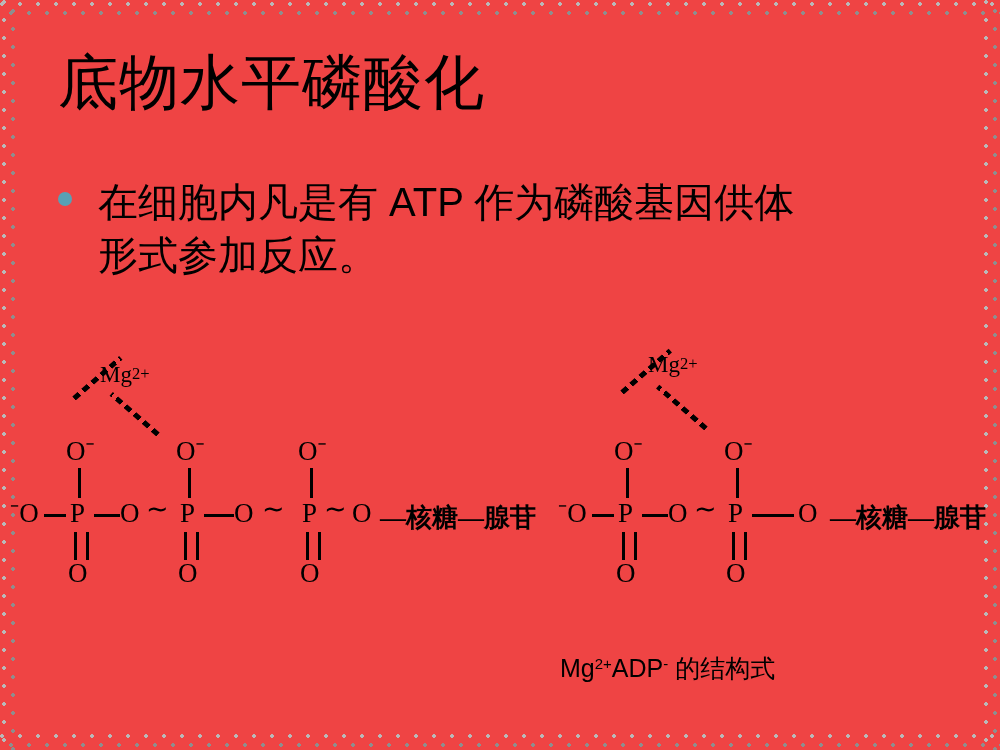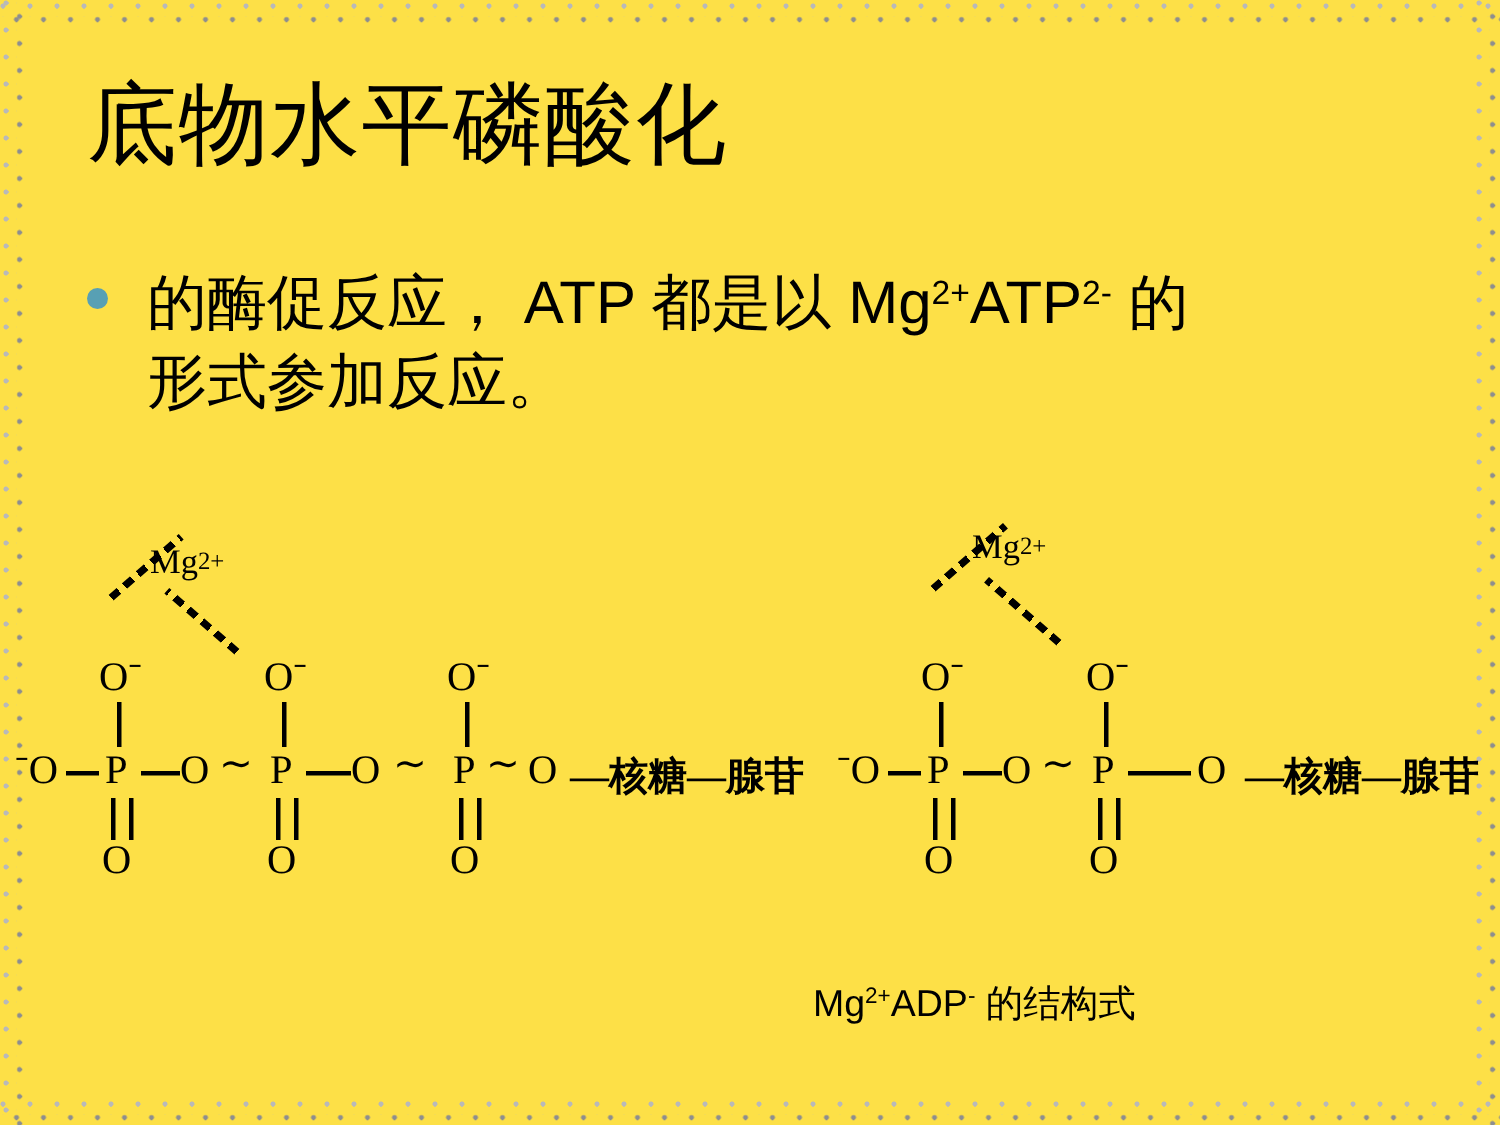--- a/index.html
+++ b/index.html
@@ -11,7 +11,7 @@
     position: relative;
     width: 1000px;
     height: 750px;
-    background: #fde047;
+    background: #ef4444;
     overflow: hidden;
     font-family: "Liberation Sans", sans-serif;
   }

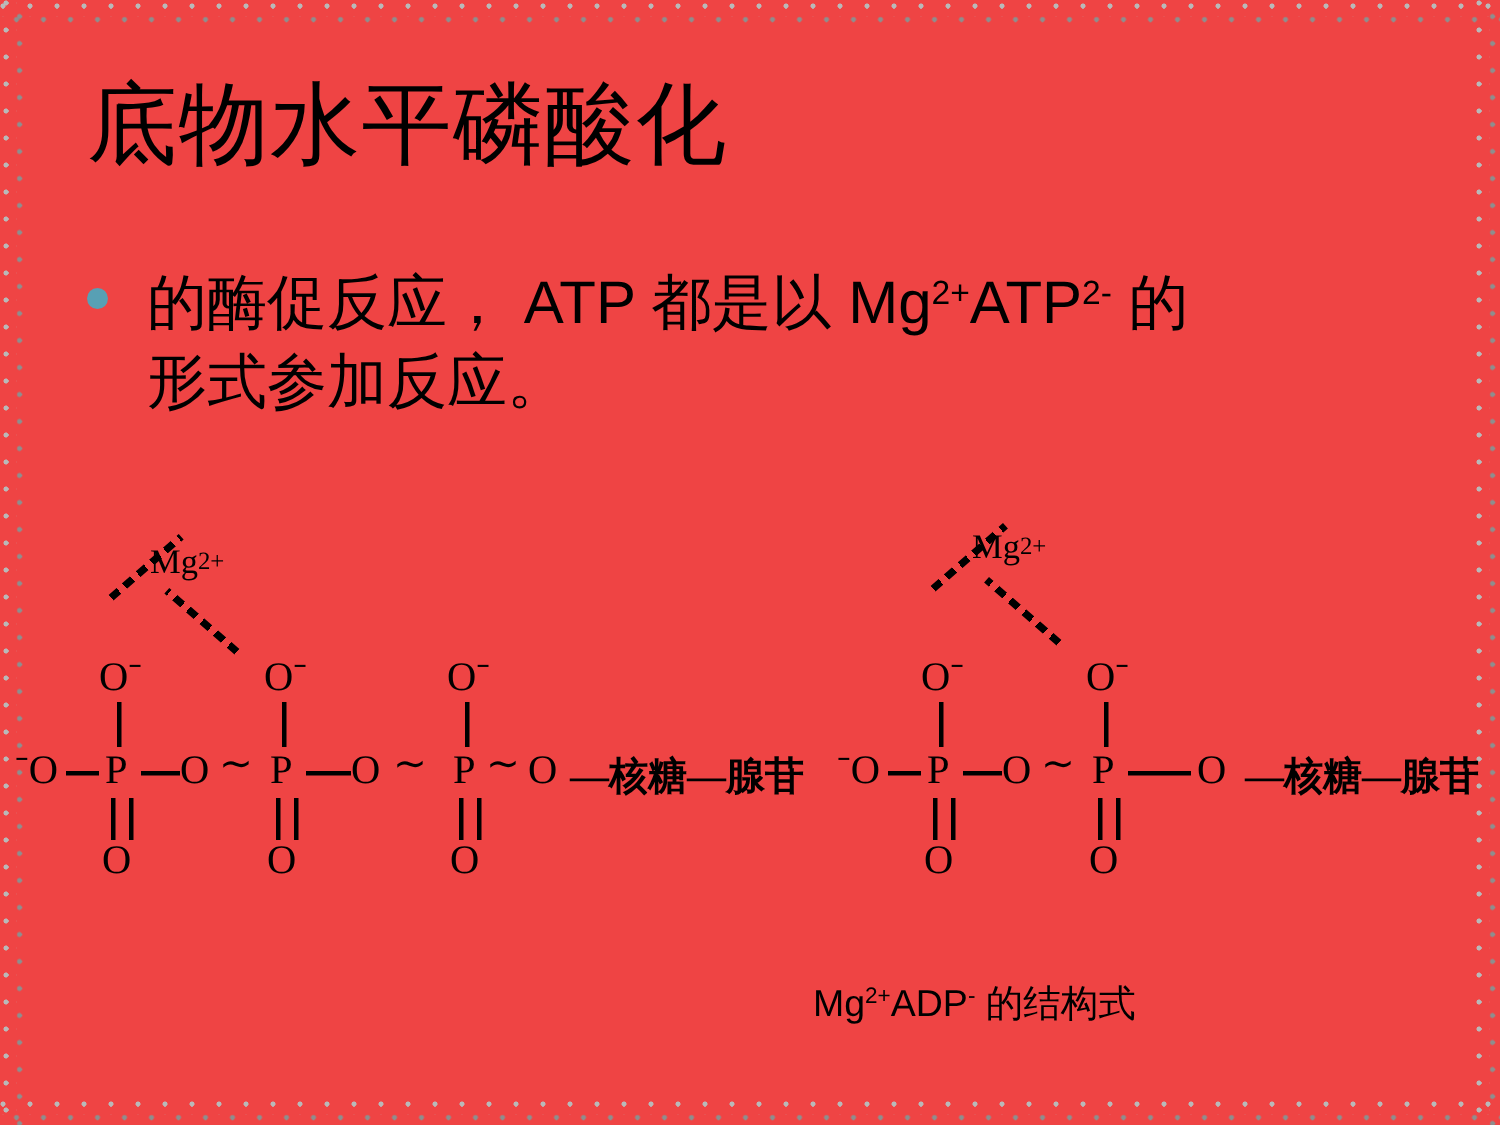--- a/index.html
+++ b/index.html
@@ -185,6 +185,7 @@
   <div id="bullet-row">
     <div id="bullet-marker"></div>
     <div id="bullet-text">
+      <div><span>在细胞内凡是有 ATP 作为磷酸基因供体</span></div>
       <div><span>的酶促反应， ATP 都是以 Mg</span><sup>2+</sup><span>ATP</span><sup>2-</sup><span> 的</span></div>
       <div><span>形式参加反应。</span></div>
     </div>

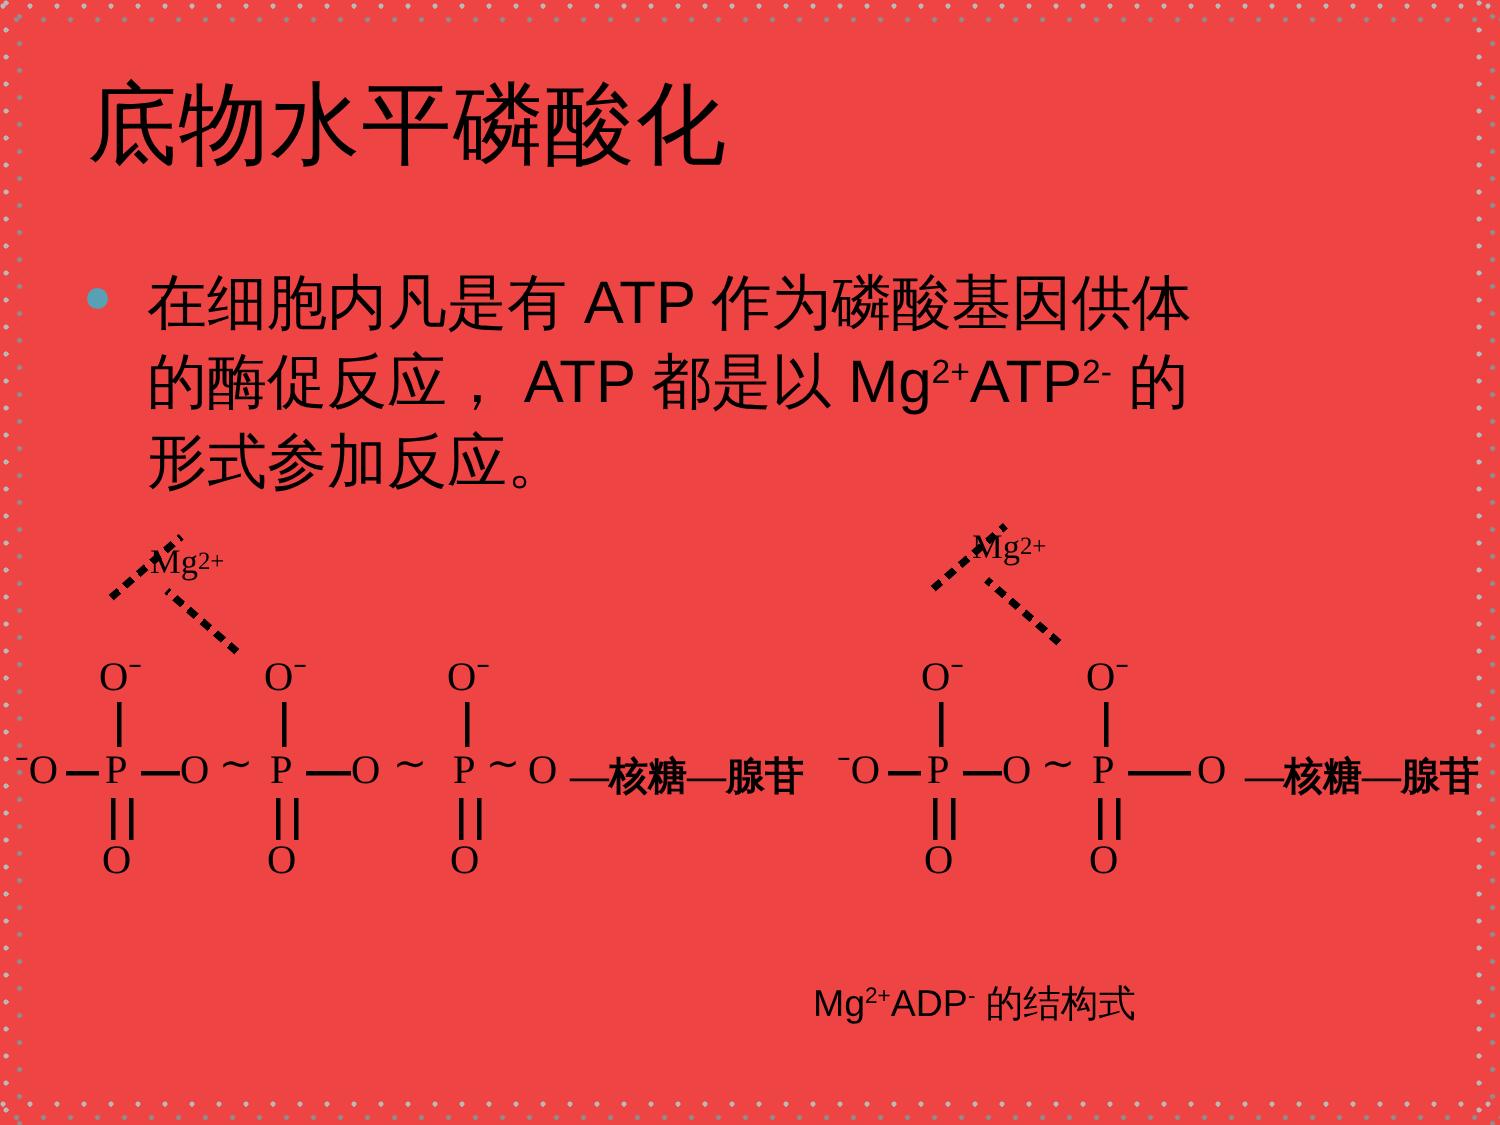--- a/index.html
+++ b/index.html
@@ -186,7 +186,6 @@
     <div id="bullet-marker"></div>
     <div id="bullet-text">
       <div><span>在细胞内凡是有 ATP 作为磷酸基因供体</span></div>
-      <div><span>的酶促反应， ATP 都是以 Mg</span><sup>2+</sup><span>ATP</span><sup>2-</sup><span> 的</span></div>
       <div><span>形式参加反应。</span></div>
     </div>
   </div>

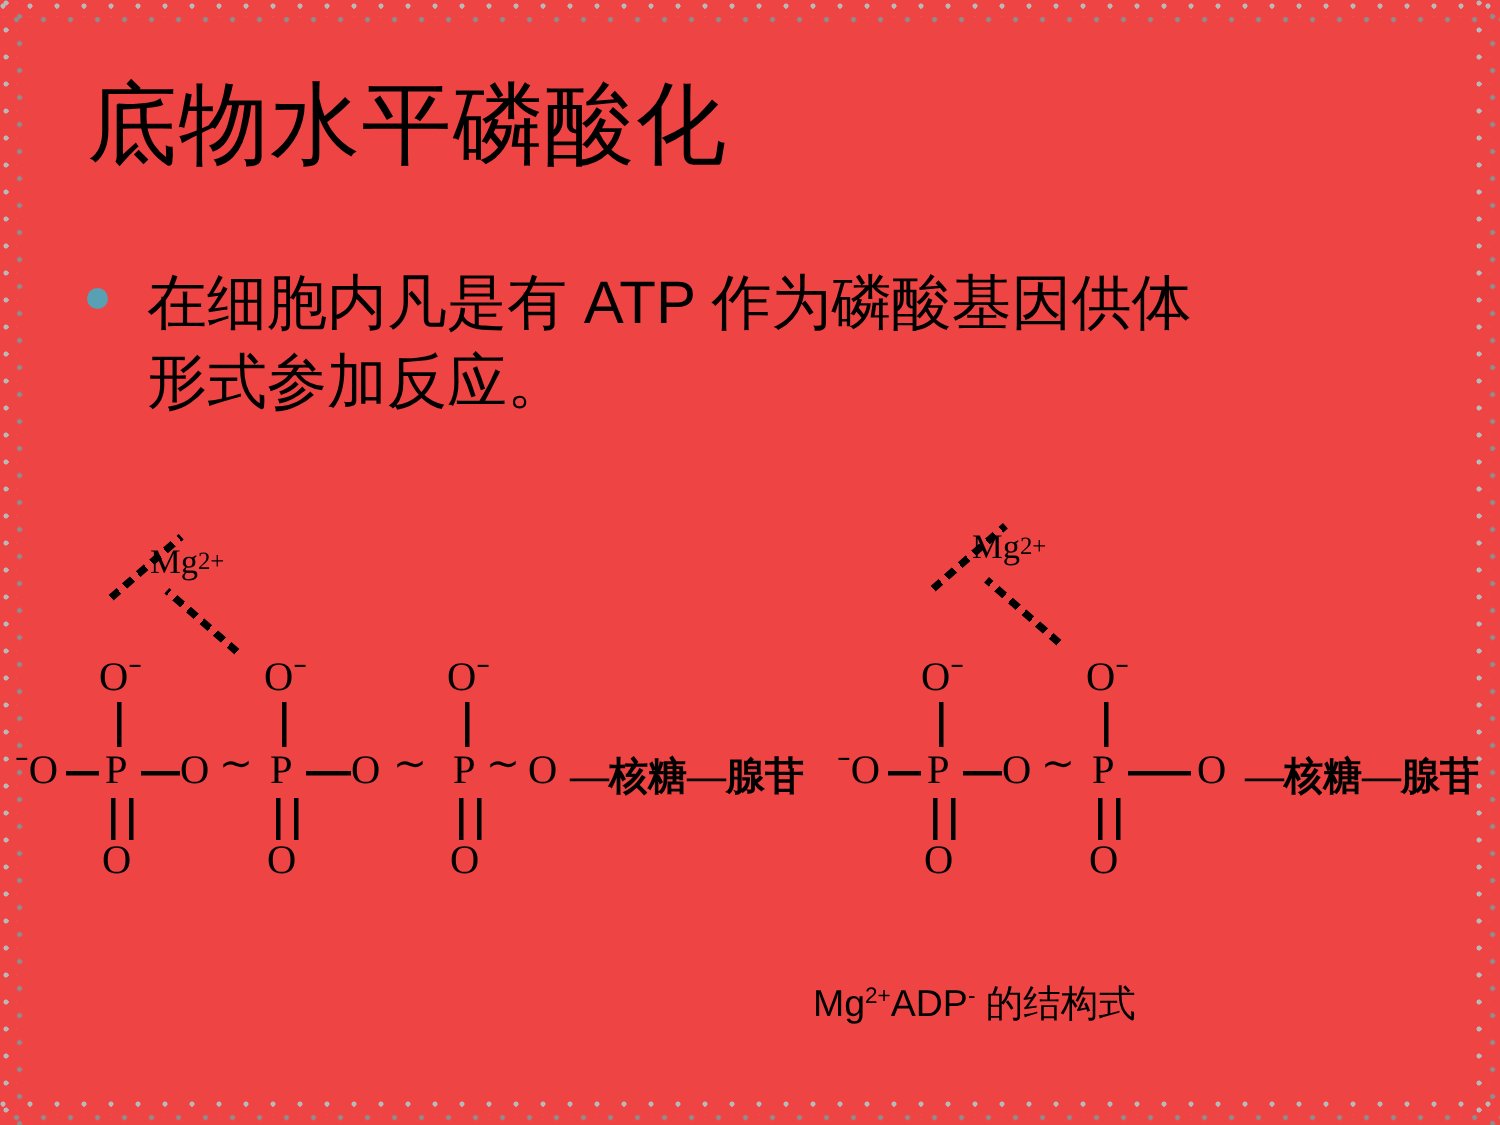--- a/index.html
+++ b/index.html
@@ -168,7 +168,7 @@
     line-height: 0;
   }
   #caption-left  { left: 80px;  top: 652px; }
-  #caption-right { left: 542px; top: 652px; }
+  #caption-right { left: 560px; top: 652px; }
 </style>
 </head>
 <body>

